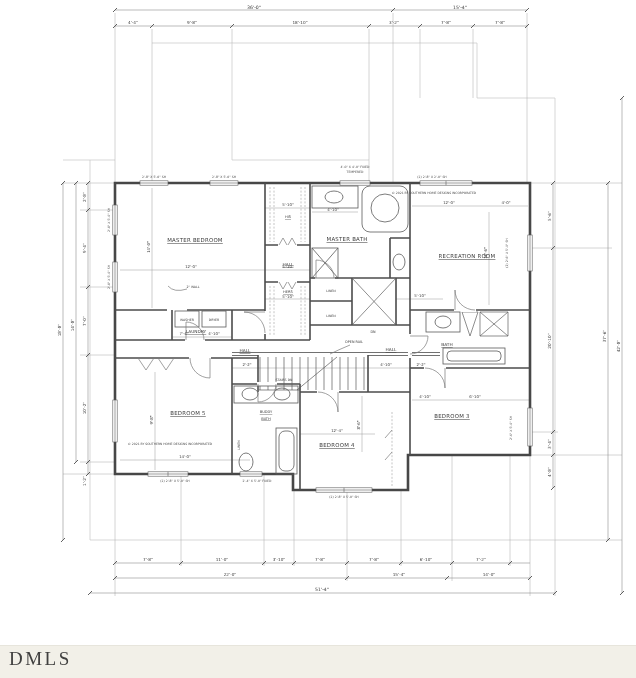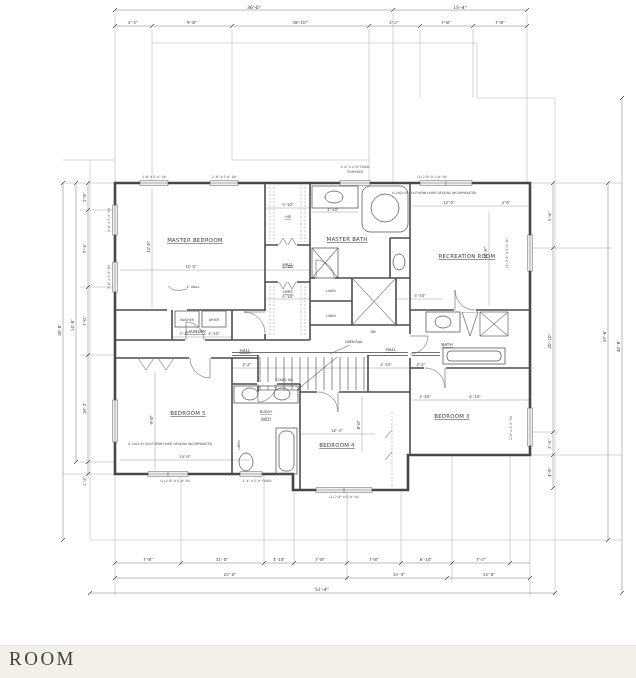--- a/index.html
+++ b/index.html
@@ -294,7 +294,7 @@
 </svg>
 
 <div class="footer">
-  <span class="dmls">ROOM</span>
+  <span class="dmls">DMLS</span>
 </div>
 </div>
 

